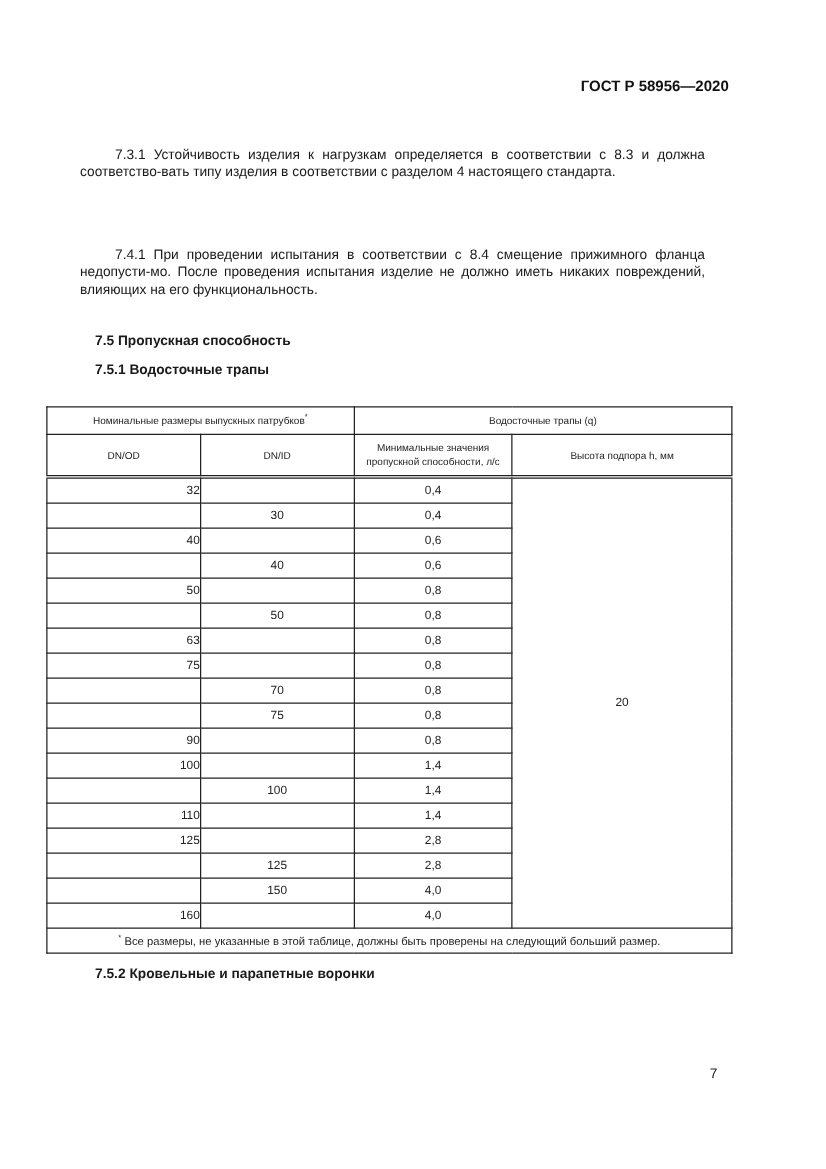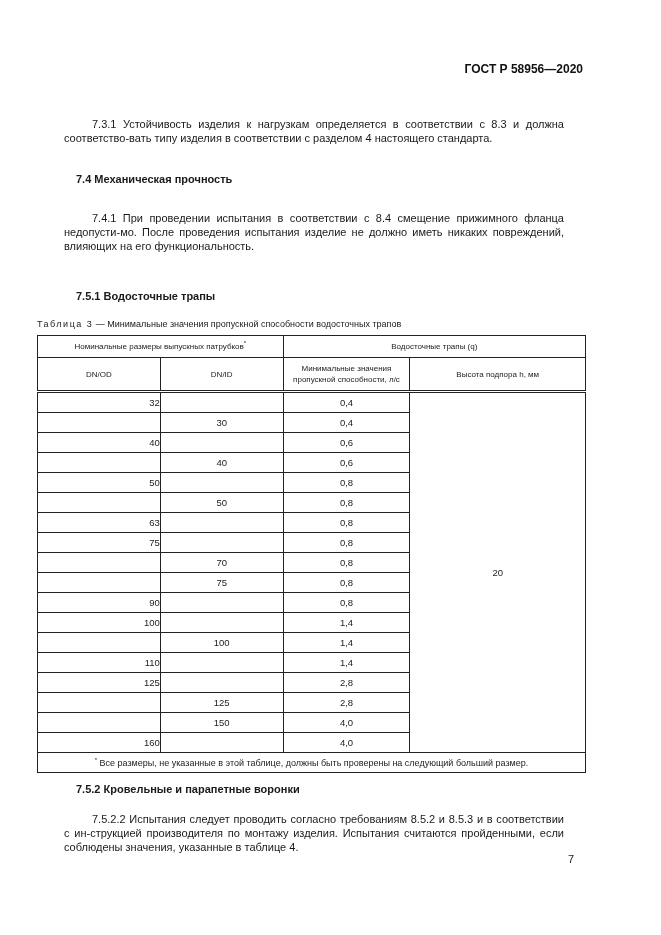--- a/index.html
+++ b/index.html
@@ -47,7 +47,6 @@
   <div class="gap-s"></div>
   <p class="p">7.3.1 Устойчивость изделия к нагрузкам определяется в соответствии с 8.3 и должна соответство-вать типу изделия в соответствии с разделом 4 настоящего стандарта.</p>
   <div class="gap-m"></div>
-  <p class="h">7.4 Механическая прочность</p>
   <div class="gap-s"></div>
   <p class="p">7.4.1 При проведении испытания в соответствии с 8.4 смещение прижимного фланца недопусти-мо. После проведения испытания изделие не должно иметь никаких повреждений, влияющих на его функциональность.</p>
   <div class="gap-m"></div>

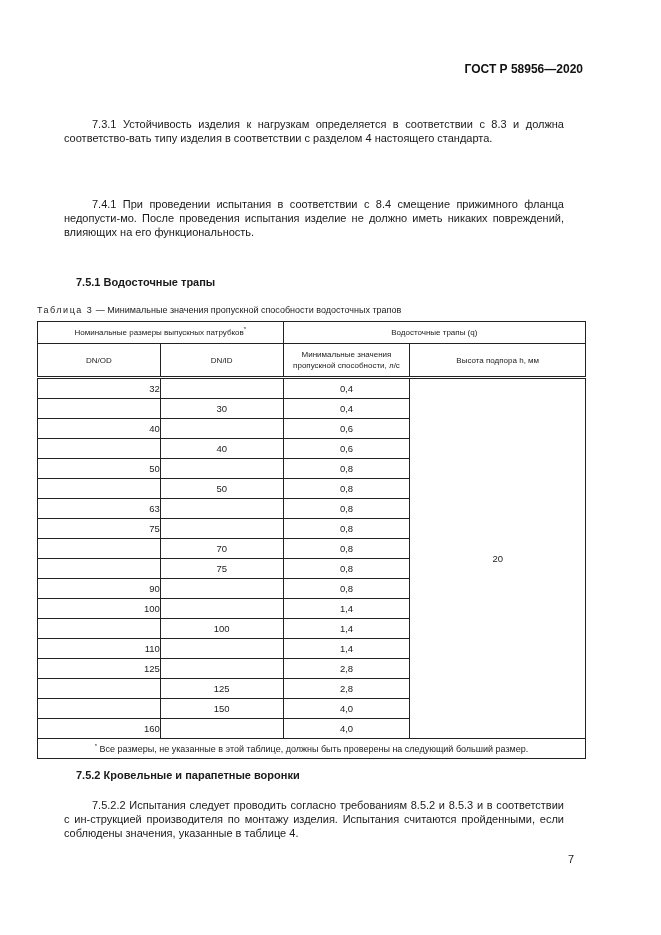--- a/index.html
+++ b/index.html
@@ -50,6 +50,7 @@
   <div class="gap-s"></div>
   <p class="p">7.4.1 При проведении испытания в соответствии с 8.4 смещение прижимного фланца недопусти-мо. После проведения испытания изделие не должно иметь никаких повреждений, влияющих на его функциональность.</p>
   <div class="gap-m"></div>
+  <p class="h">7.5 Пропускная способность</p>
   <div class="gap-s"></div>
   <p class="h">7.5.1 Водосточные трапы</p>
   <div style="height:16px"></div>

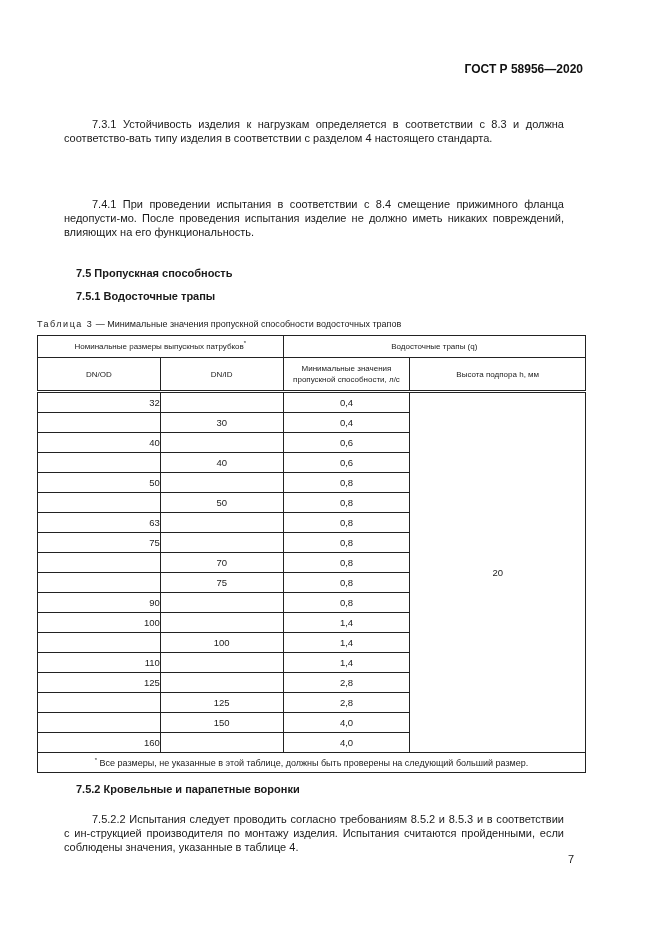--- a/index.html
+++ b/index.html
@@ -55,9 +55,6 @@
   <p class="h">7.5.1 Водосточные трапы</p>
   <div style="height:16px"></div>
 
-  <p class="caption" style="margin-left:-11px">
-    <span class="lbl">Таблица 3</span><span> — Минимальные значения пропускной способности водосточных трапов</span>
-  </p>
 
   <table class="t3">
     <colgroup>

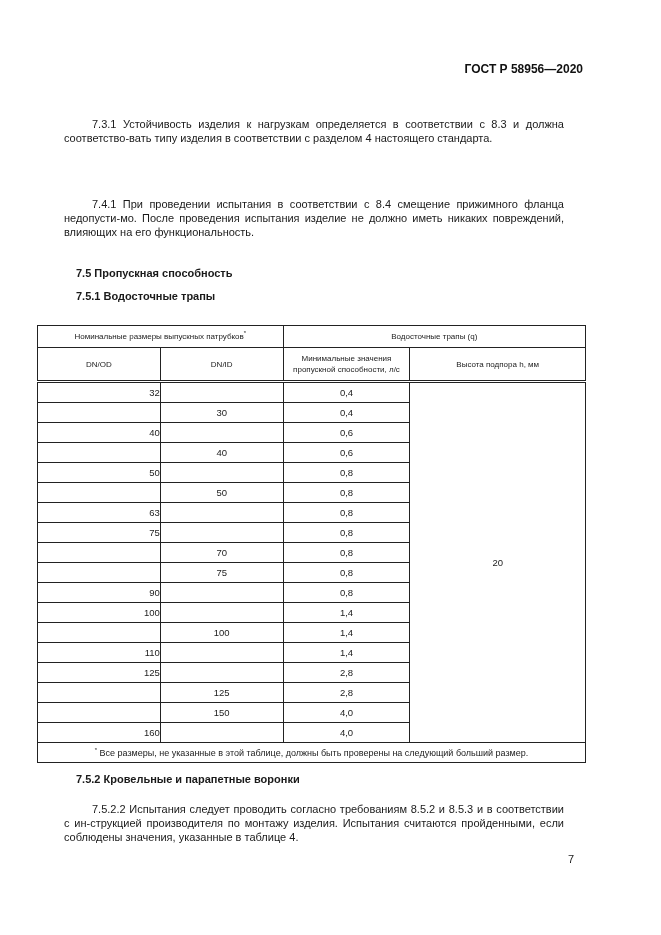--- a/index.html
+++ b/index.html
@@ -175,7 +175,6 @@
 
   <div style="height:9px"></div>
   <p class="h">7.5.2 Кровельные и парапетные воронки</p>
-  <p class="p">7.5.2.2 Испытания следует проводить согласно требованиям 8.5.2 и 8.5.3 и в соответствии с ин-струкцией производителя по монтажу изделия. Испытания считаются пройденными, если соблюдены значения, указанные в таблице 4.</p>
 </div>
 
 <div class="page-num">7</div>

